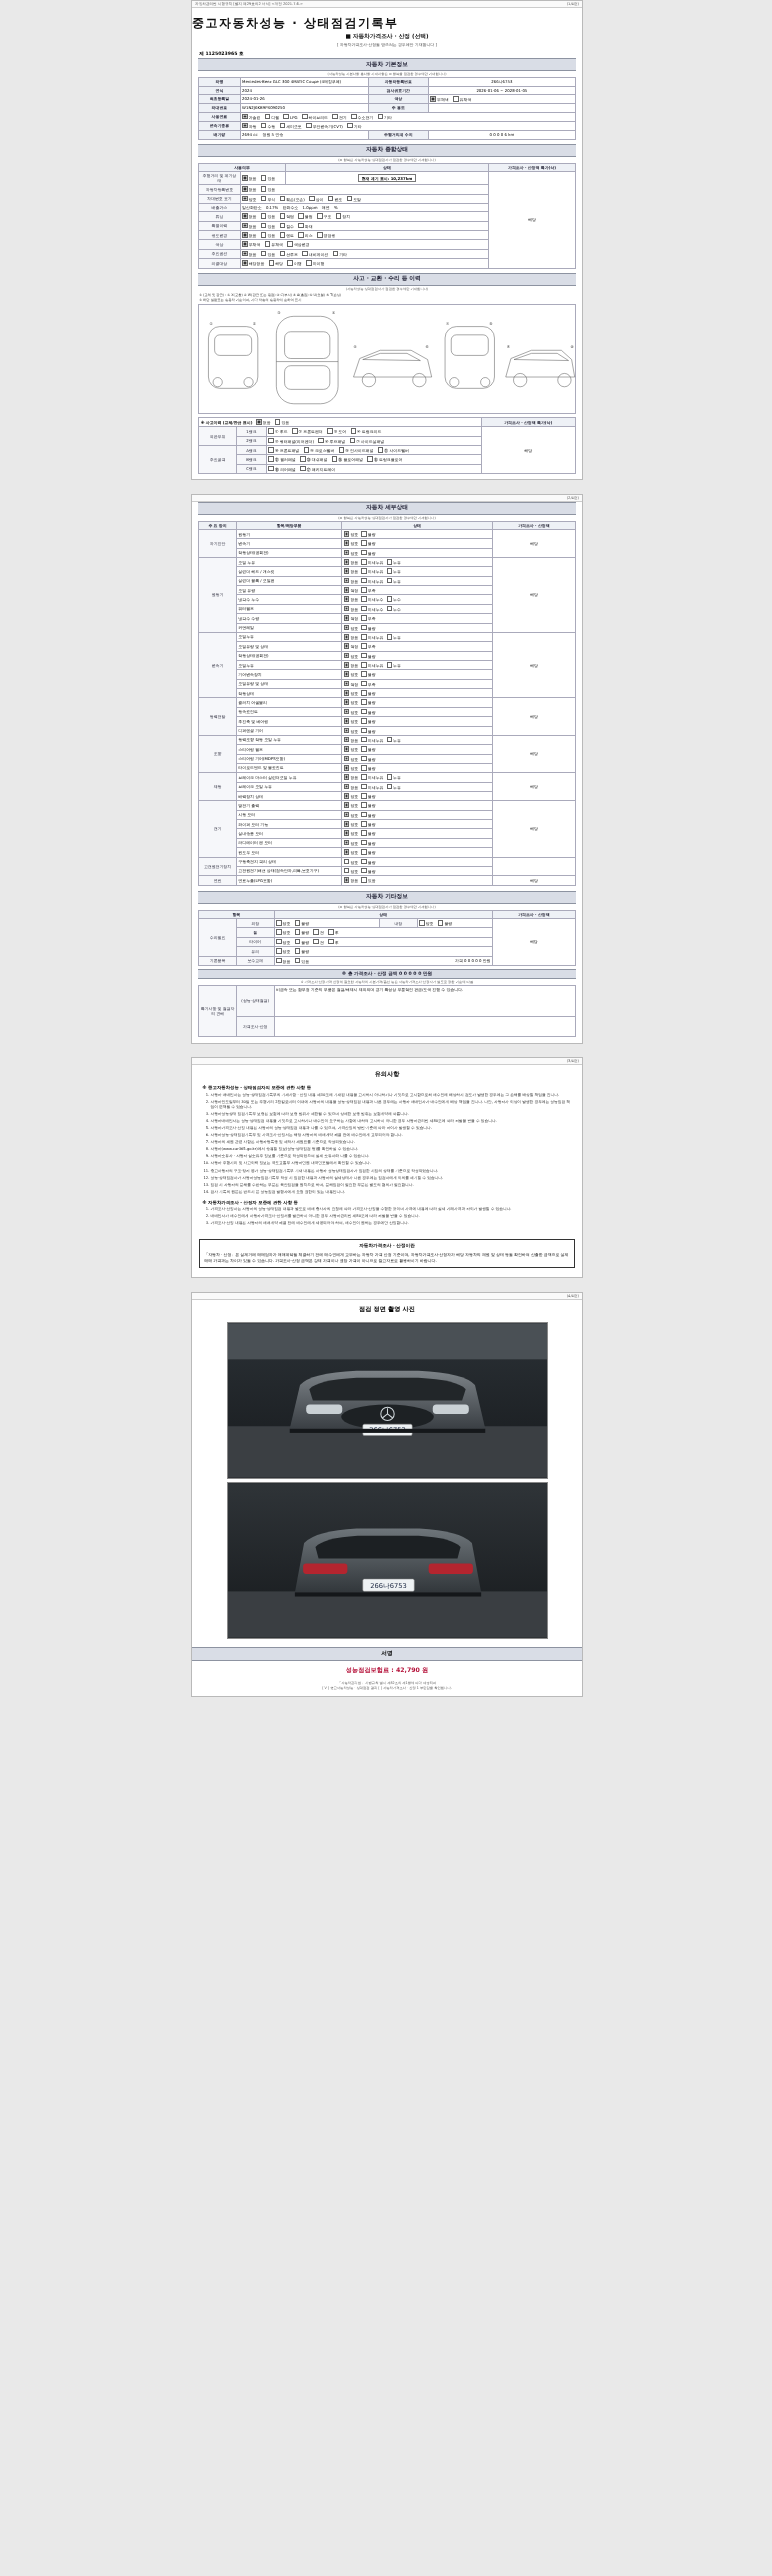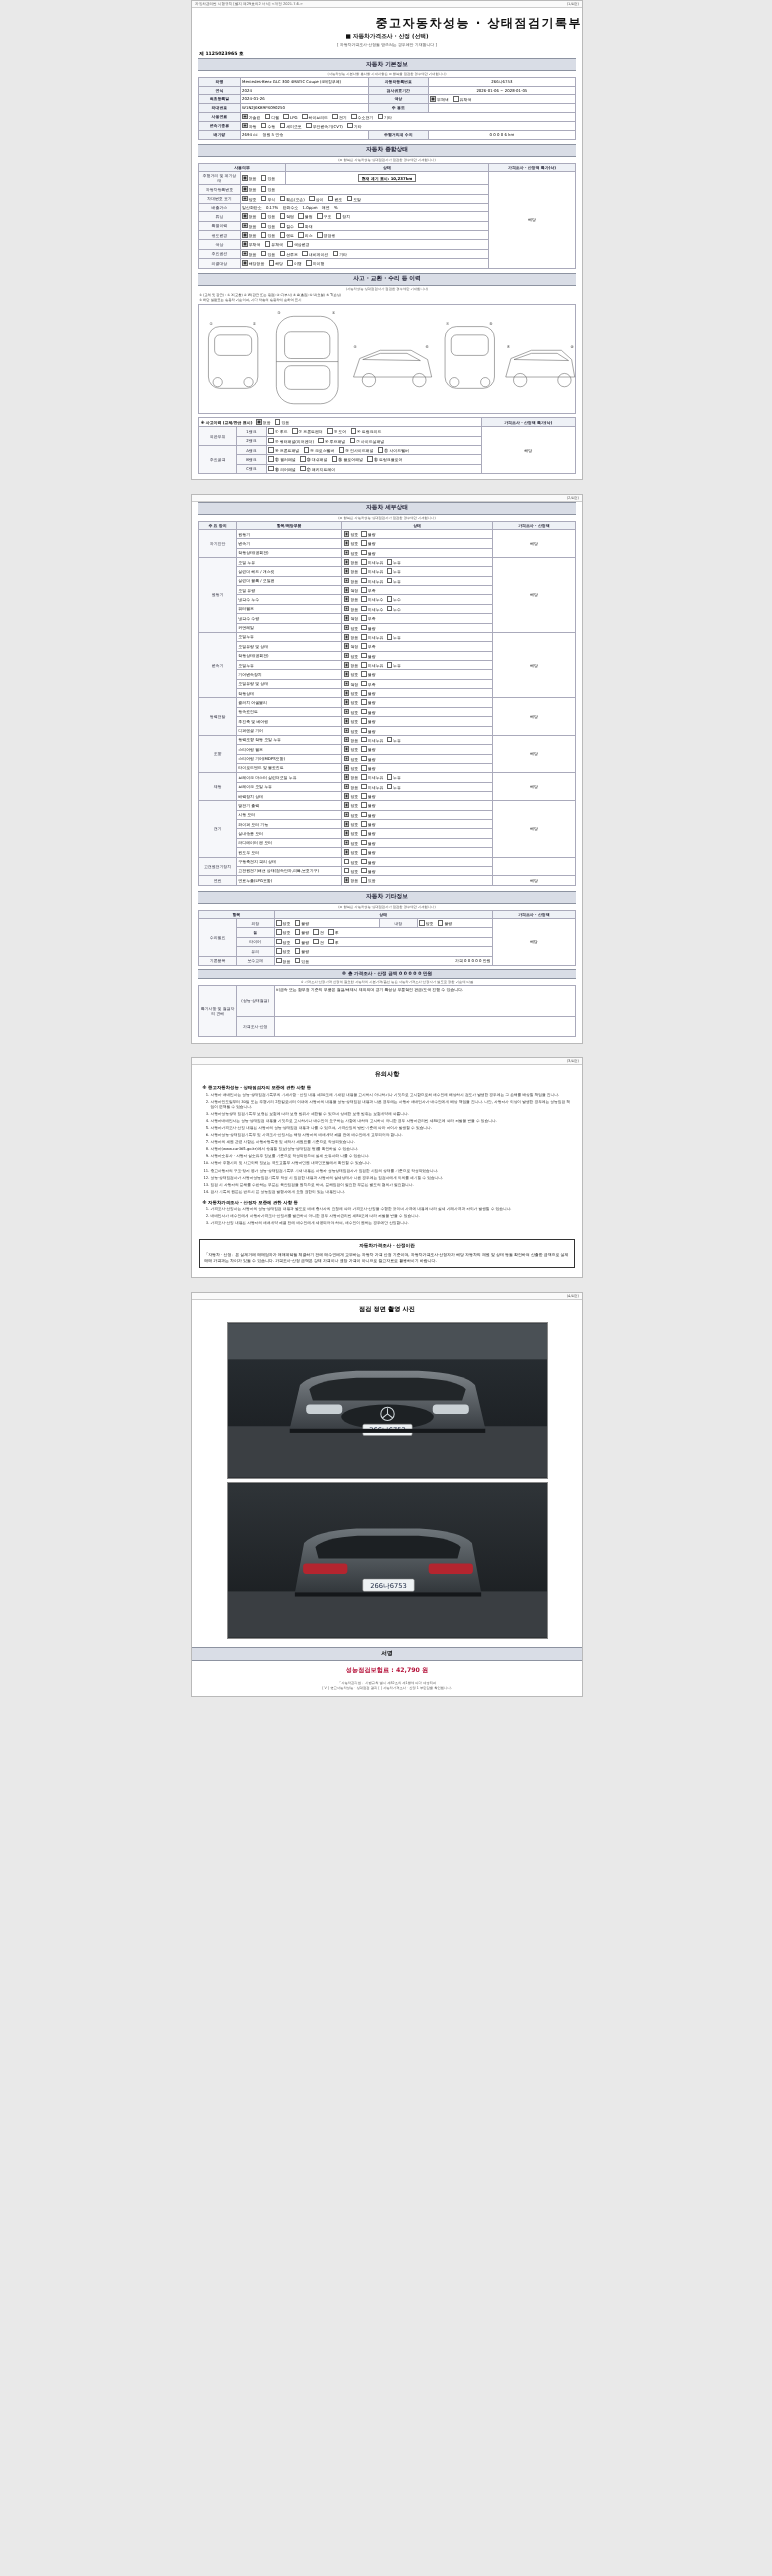--- a/index.html
+++ b/index.html
@@ -7,7 +7,7 @@
   .sheet{background:#fff;border:0.5px solid #b9b9b9;margin:0 auto;width:608px;box-sizing:border-box;position:relative;}
   .sheet + .sheet{margin-top:13.4px;}
   .topbar{font-size:3.6px;color:#555;display:flex;justify-content:space-between;padding:1px 3.1px;border-bottom:0.5px solid #ccc;background:#fafafa;}
-  .doc-title{text-align:right;font-size:12px;font-weight:bold;letter-spacing:1.5px;padding:7.2px 0 1px;color:#111;}
+  .doc-title{text-align:left;font-size:12px;font-weight:bold;letter-spacing:1.5px;padding:7.2px 0 1px;color:#111;}
   .doc-sub{text-align:center;font-size:5.7px;font-weight:bold;color:#111;padding-bottom:1px;}
   .doc-sub2{text-align:center;font-size:3.9px;color:#444;padding-bottom:4.1px;}
   .docnum{font-size:4.6px;font-weight:bold;padding:0 0 2.1px 7.2px;}

